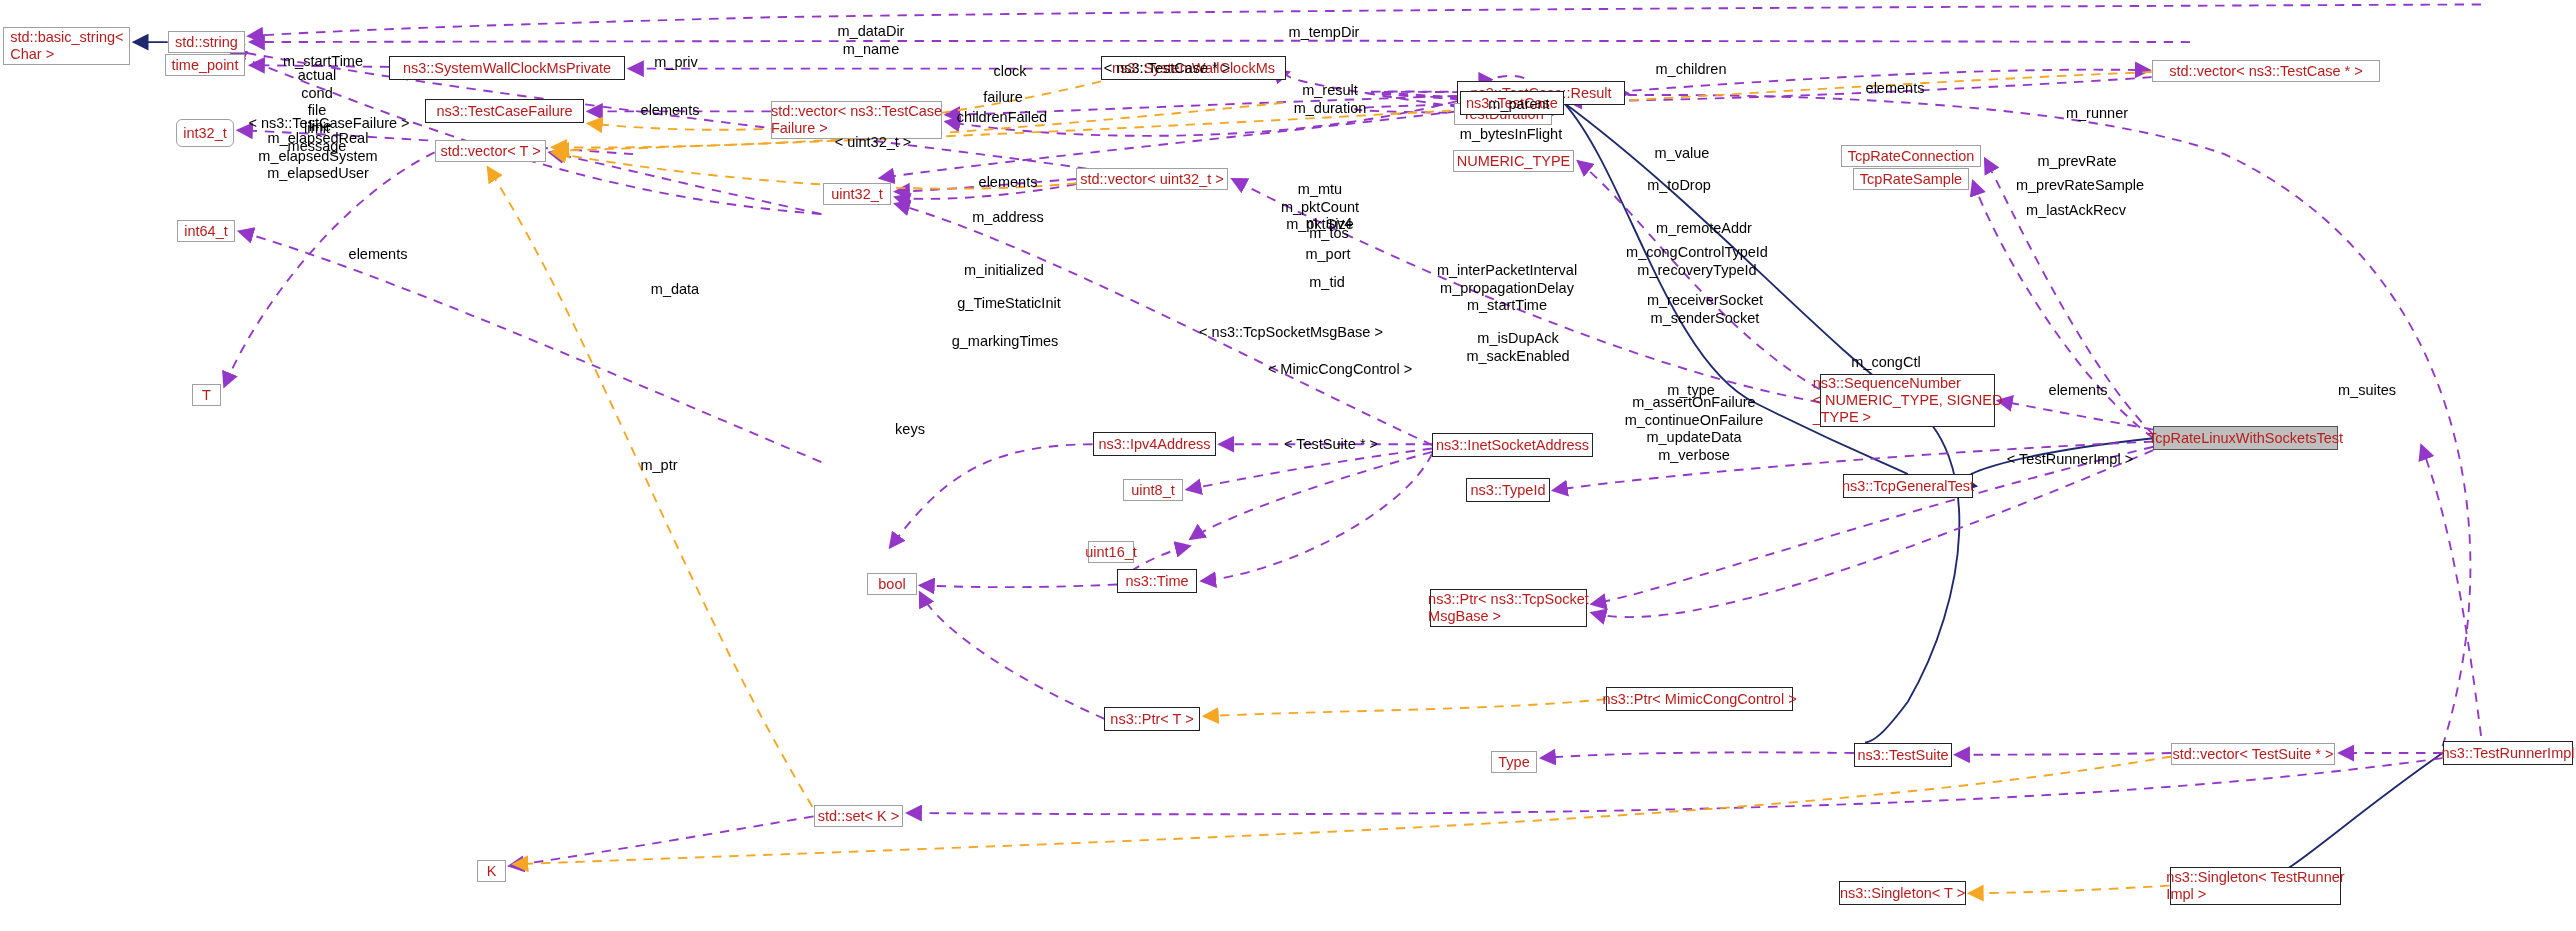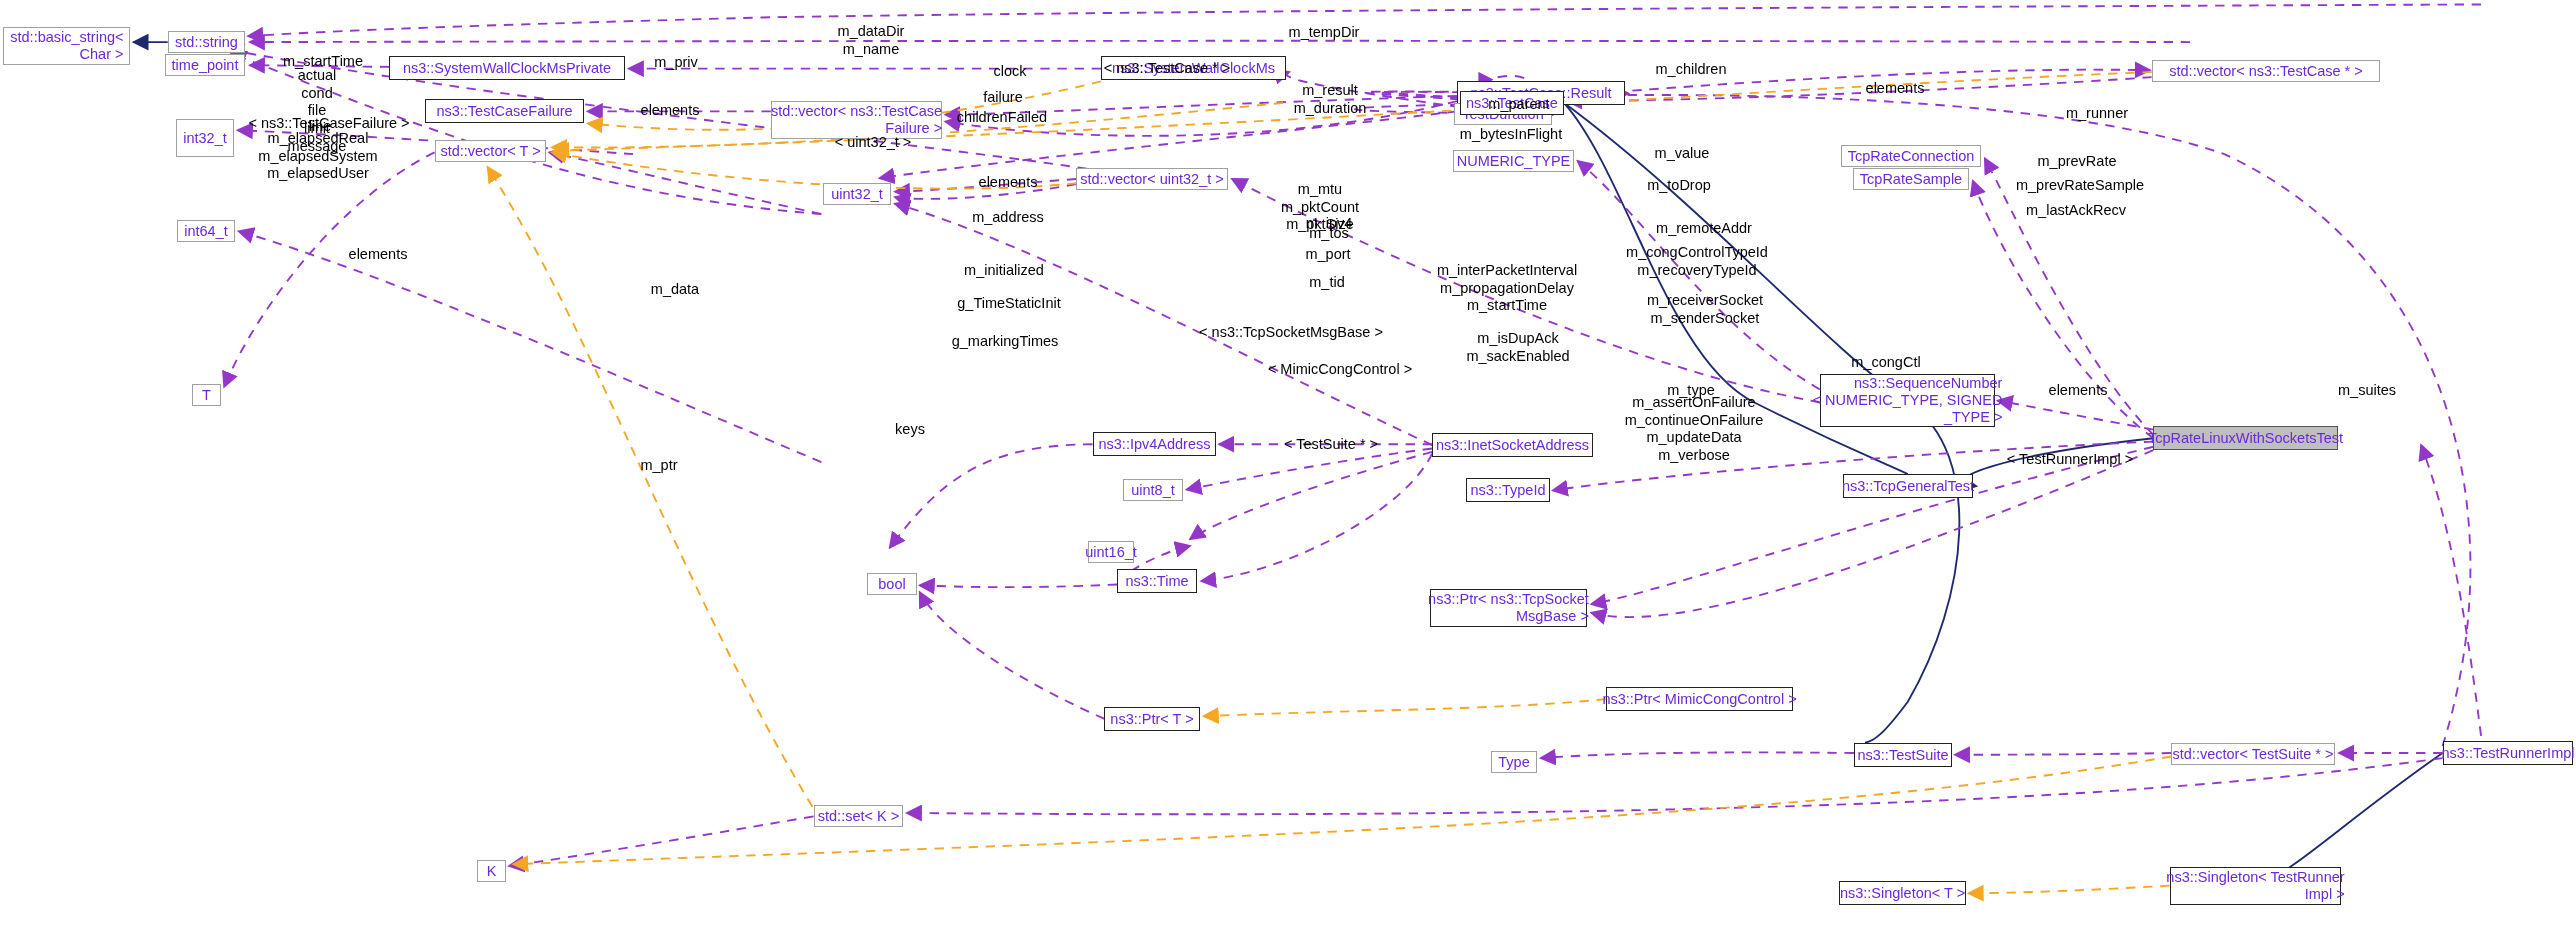--- a/index.html
+++ b/index.html
@@ -9,8 +9,8 @@
   svg.edges{position:absolute;left:0;top:0;width:2576px;height:932px;pointer-events:none;}
 
   .node{position:absolute;box-sizing:border-box;display:flex;align-items:center;
-        justify-content:center;text-align:right;line-height:1.15;
-        background:#ffffff;color:#6d28d9;white-space:pre;}
+        justify-content:center;text-align:left;line-height:1.15;
+        background:#ffffff;color:#b91c1c;white-space:pre;}
   
   .node.thin{border:0.9px solid #a0a0a0;font-size:14.5px;}
   

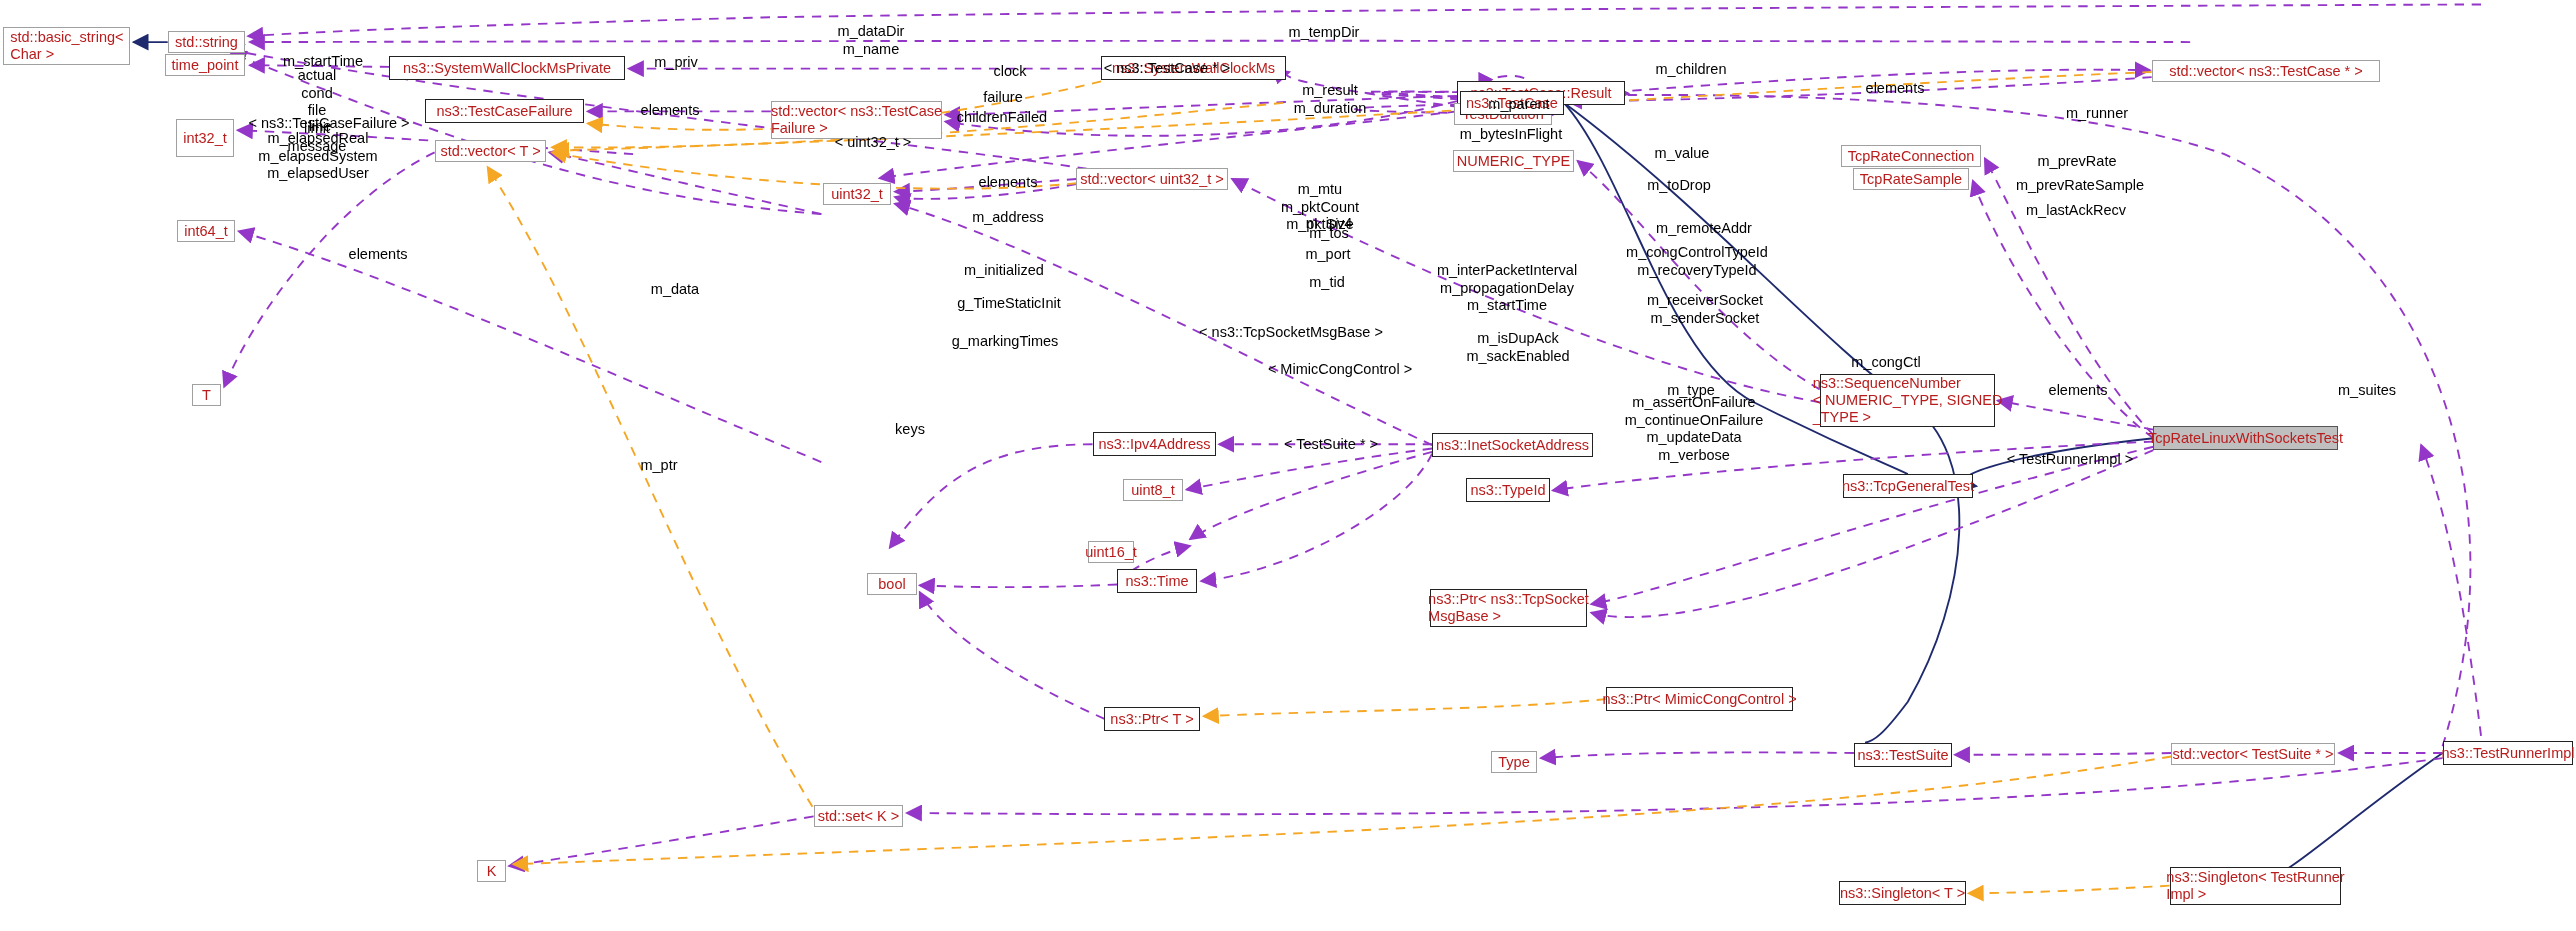--- a/index.html
+++ b/index.html
@@ -155,7 +155,7 @@
 Failure &gt;</div>
       <div class="node thin" style="left: 1454px; top: 103px; width: 98px; height: 22px;">TestDuration</div>
       <div class="node thick" style="left: 1460px; top: 91px; width: 104px; height: 24px;">ns3::TestCase</div>
-      <div class="node thin" style="left: 176px; top: 119px; width: 58px; height: 38px;">int32_t</div>
+      <div class="node thin" style="left: 176px; top: 119px; width: 58px; height: 28px; border-radius: 6px;">int32_t</div>
       <div class="node thin" style="left: 435px; top: 140px; width: 111px; height: 22px;">std::vector&lt; T &gt;</div>
       <div class="node thin" style="left: 1453px; top: 150px; width: 121px; height: 22px;">NUMERIC_TYPE</div>
       <div class="node thin" style="left: 1841px; top: 145px; width: 140px; height: 22px;">TcpRateConnection</div>

